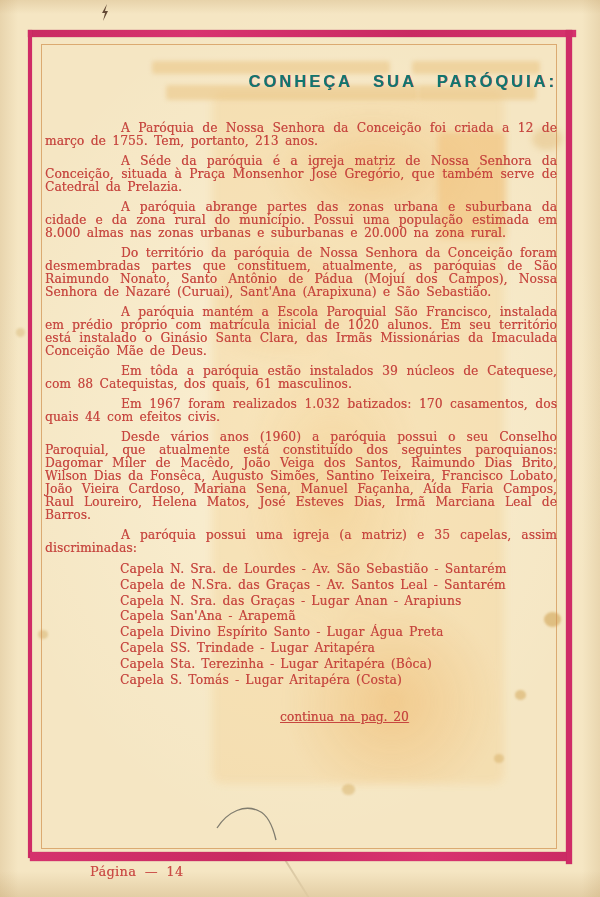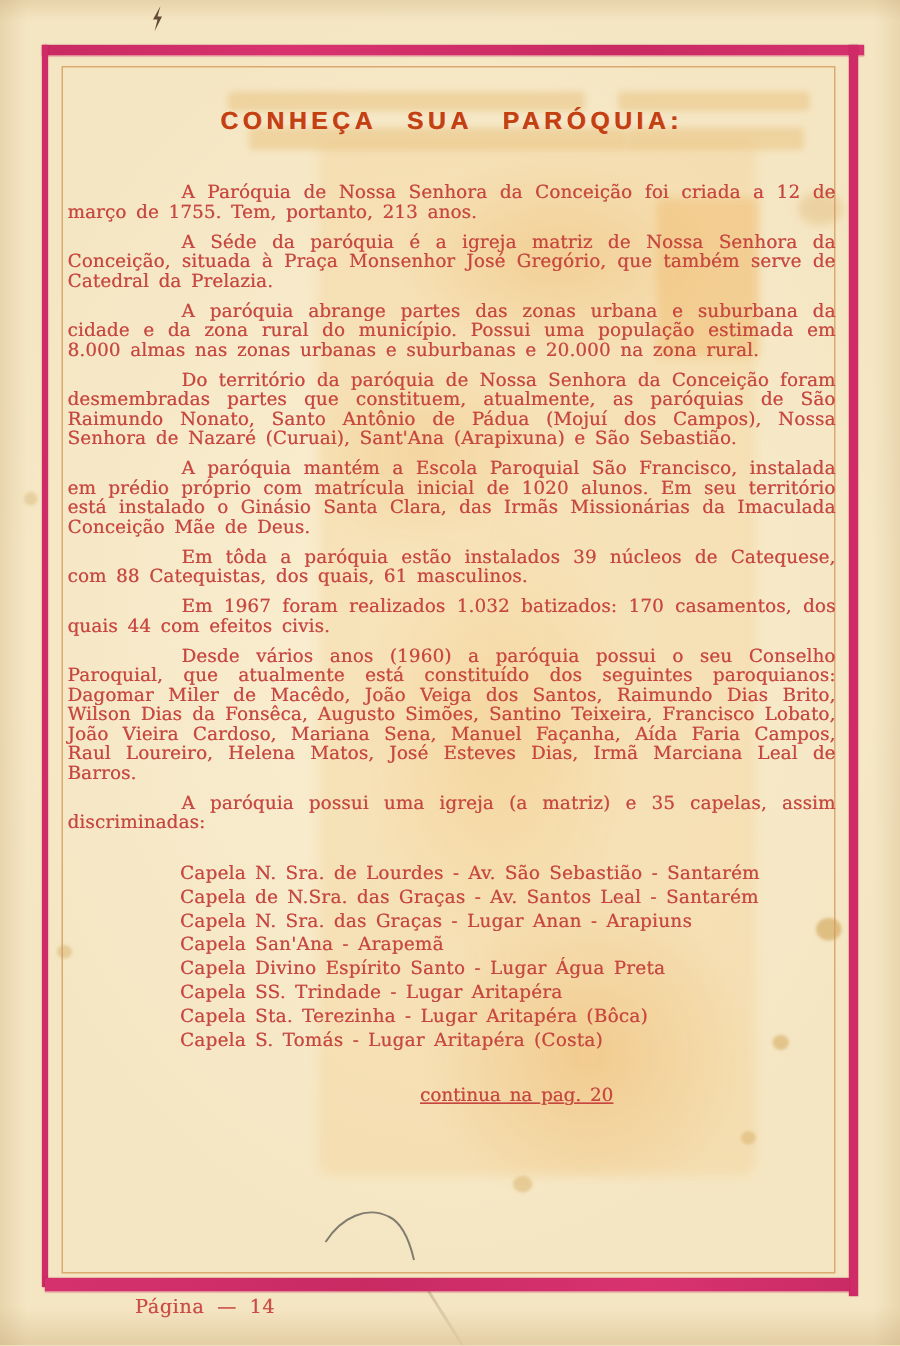--- a/index.html
+++ b/index.html
@@ -56,8 +56,8 @@
   .content{position:absolute;left:45px;top:58px;width:512px;z-index:2;}
   h1.title{
     font-family:"Liberation Sans", sans-serif;
-    font-size:16.5px;font-weight:bold;color:#c2410c;
-    letter-spacing:3px;word-spacing:13px;text-align:center;
+    font-size:16.5px;font-weight:bold;color:#0f766e;
+    letter-spacing:3px;word-spacing:13px;text-align:right;
     margin:14px 0 31px 0;
     text-shadow:0.5px 0 0 rgba(210,42,94,0.7);
   }

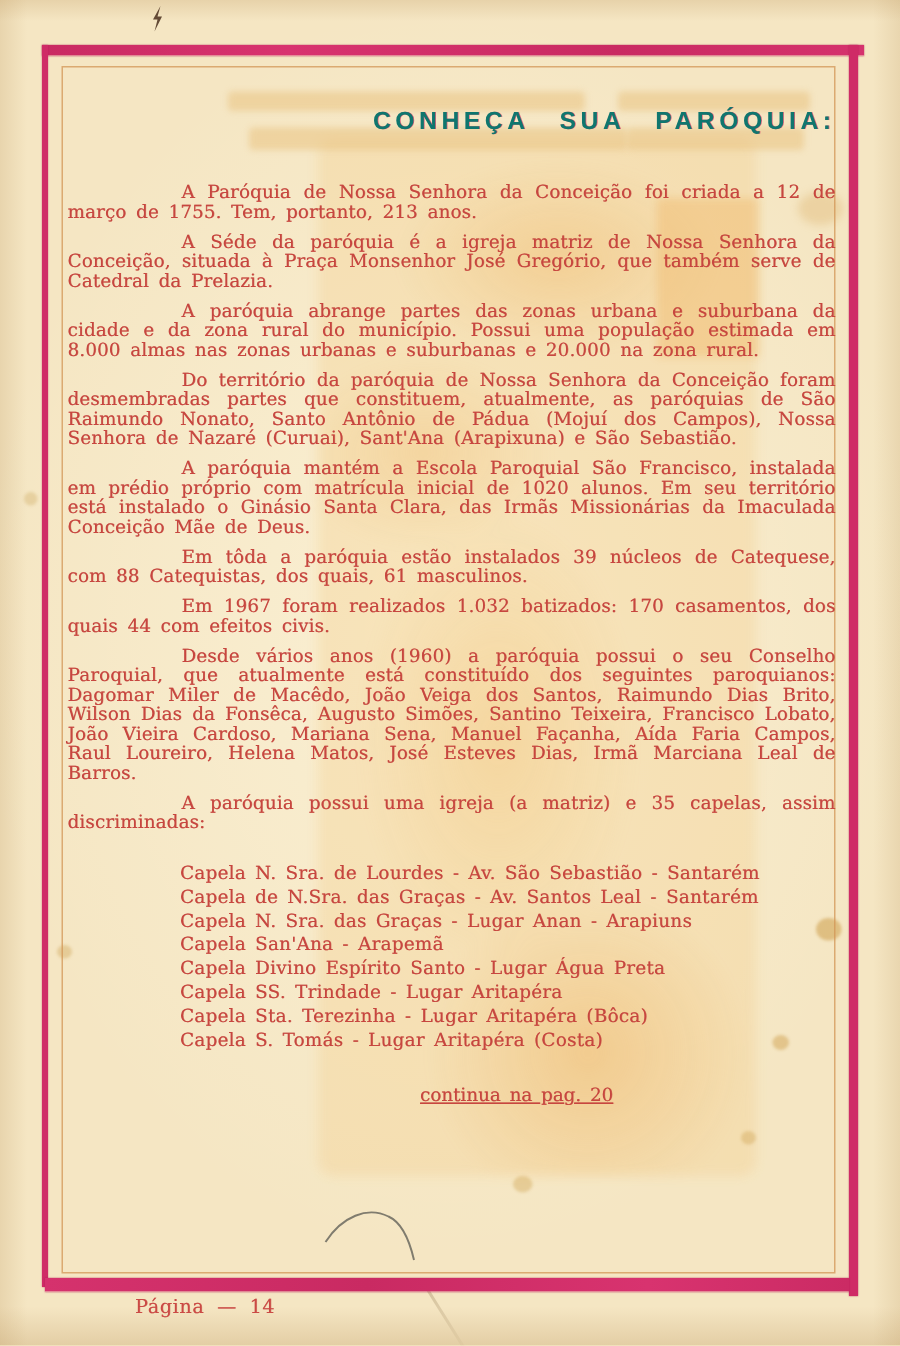--- a/index.html
+++ b/index.html
@@ -68,7 +68,7 @@
     text-shadow:0.3px 0 0 rgba(190,55,50,0.55);
   }
   .chapel-list{
-    list-style:none;margin:20px 0 0 0;padding:0 0 0 75px;
+    list-style:none;margin:7px 0 0 0;padding:0 0 0 75px;
   }
   .chapel-list li{
     font-size:12.2px;line-height:15.8px;color:#c7463f;

